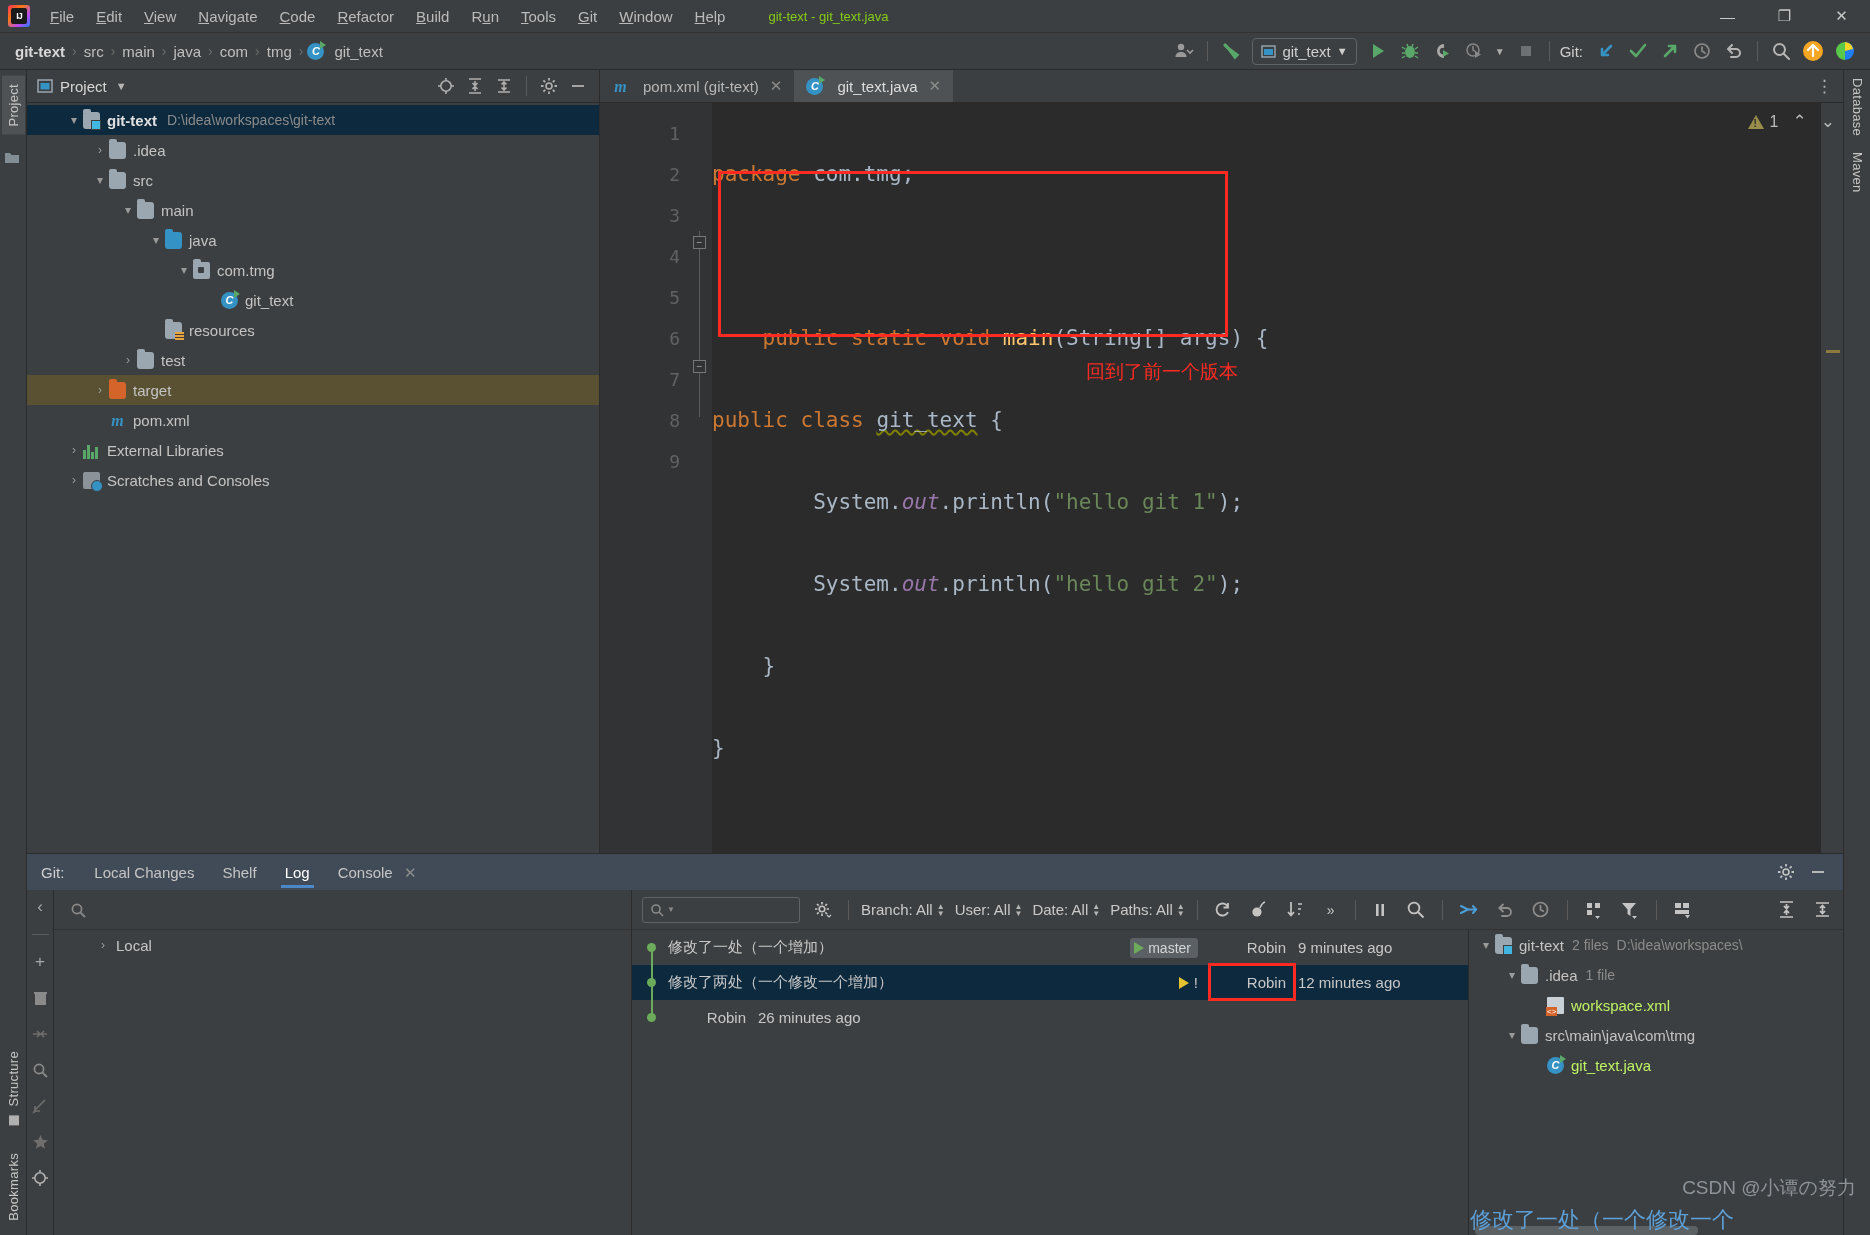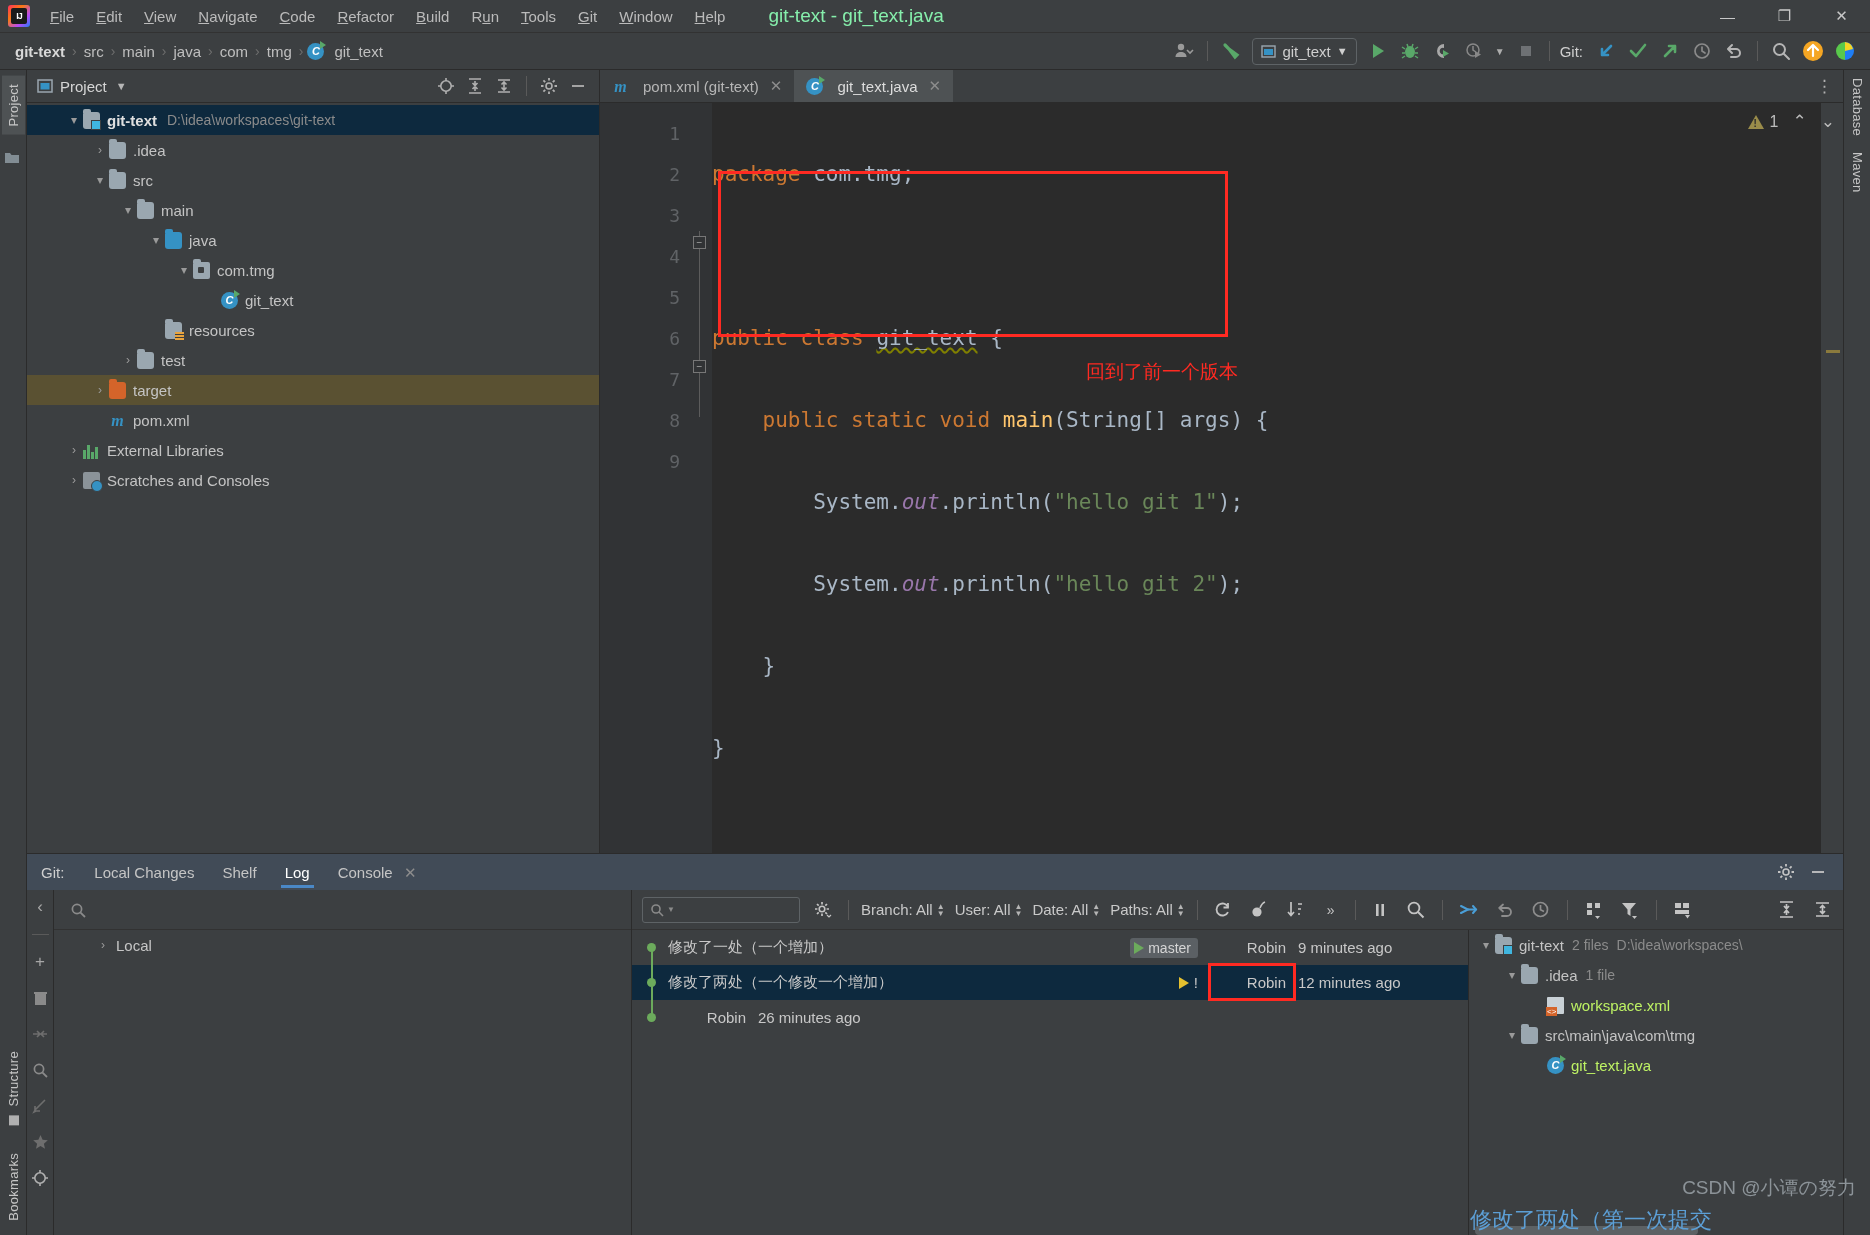--- a/index.html
+++ b/index.html
@@ -32,7 +32,7 @@
     padding: 4px 11px; font-size: 15px; color: #bbbbbb; cursor: default; white-space: nowrap;
   }
   .menu-item u { text-decoration: underline; }
-  .win-title { margin-left: 32px; font-size: 19px; color: #86efac; white-space: nowrap; }
+  .win-title { margin-left: 32px; font-size: 13px; color: #84cc16; white-space: nowrap; }
   .win-controls { margin-left: auto; display: flex; }
   .win-btn { width: 57px; height: 33px; display: flex; align-items: center; justify-content: center; color: #c8c8c8; font-size: 15px; }
 

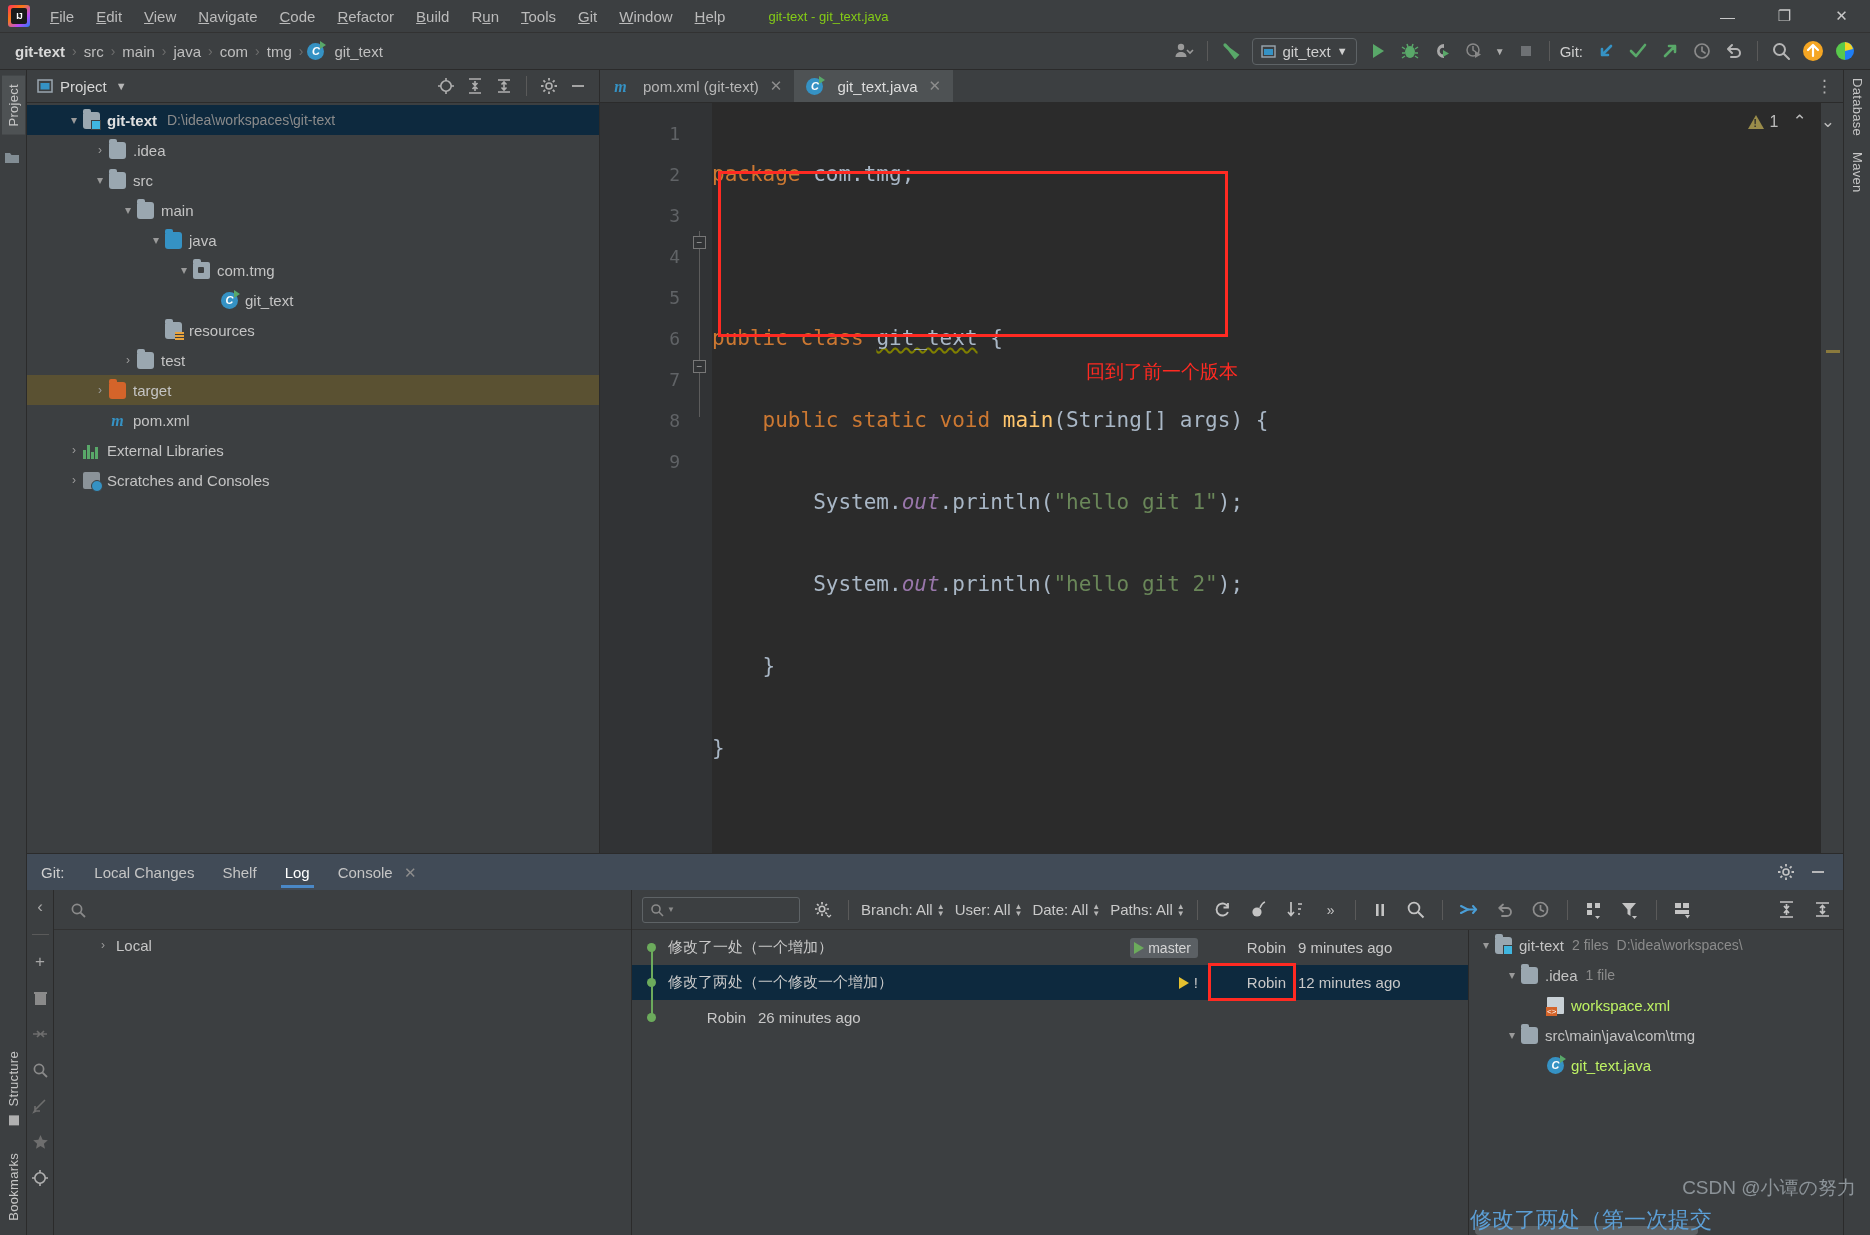--- a/index.html
+++ b/index.html
@@ -550,8 +550,8 @@
             <div class="code">
 <div><span class="kw">package </span><span class="pl">com.tmg;</span></div>
 <div>&nbsp;</div>
+<div><span class="kw">    public static void </span><span class="mth">main</span><span class="pl">(String[] args) {</span></div>
 <div><span class="kw">public class </span><span class="pl warnu">git_text</span><span class="pl"> {</span></div>
-<div><span class="kw">    public static void </span><span class="mth">main</span><span class="pl">(String[] args) {</span></div>
 <div><span class="pl">        System.</span><span class="fld">out</span><span class="pl">.println(</span><span class="str">"hello git 1"</span><span class="pl">);</span></div>
 <div><span class="pl">        System.</span><span class="fld">out</span><span class="pl">.println(</span><span class="str">"hello git 2"</span><span class="pl">);</span></div>
 <div><span class="pl">    }</span></div>

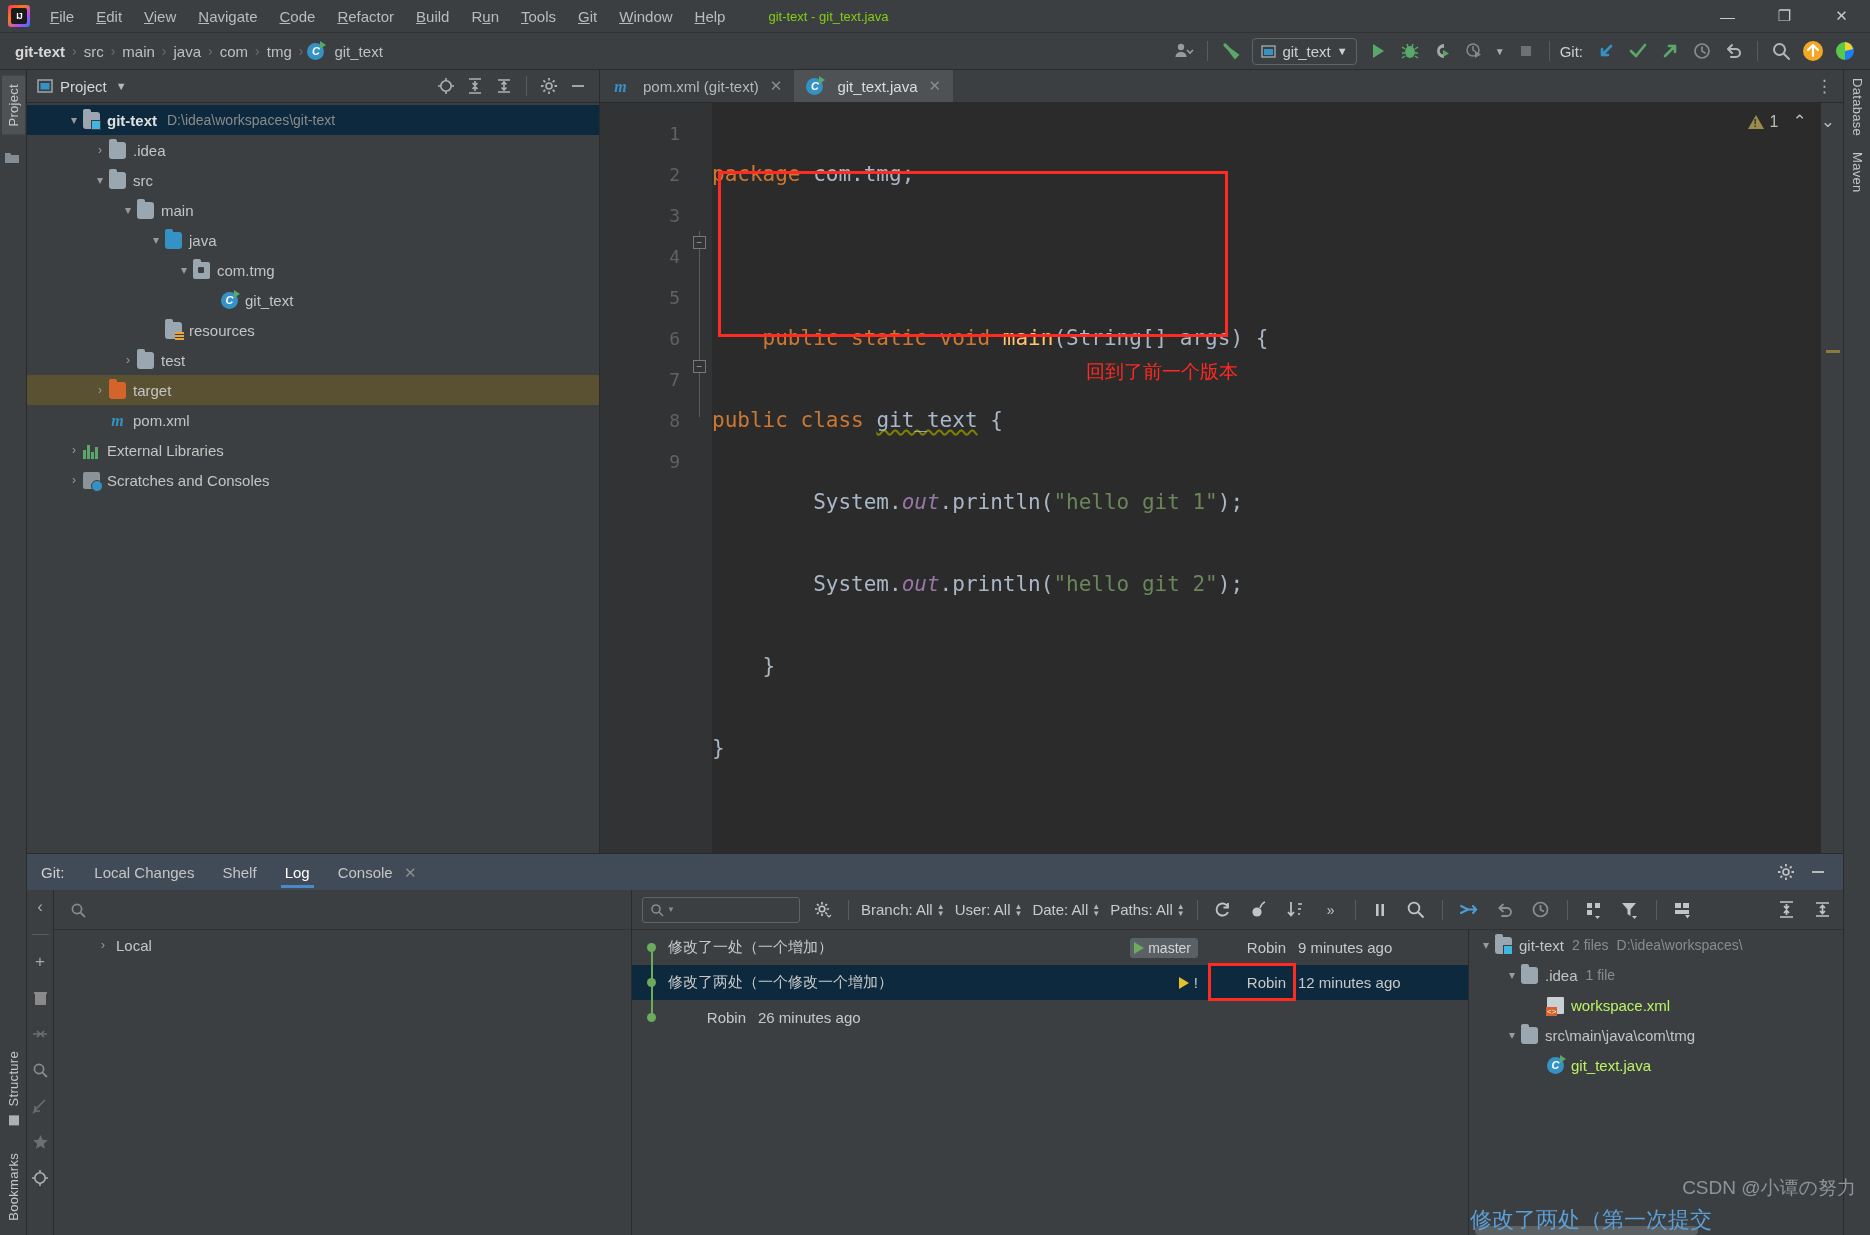--- a/index.html
+++ b/index.html
@@ -865,7 +865,7 @@
   </div>
 
   <div class="watermark">CSDN @小谭の努力</div>
-  <div class="bottom-cut">修改了两处（第一次提交</div>
+  <div class="bottom-cut">修改了一处（一个修改一个</div>
 </div>
 
 </body></html>

